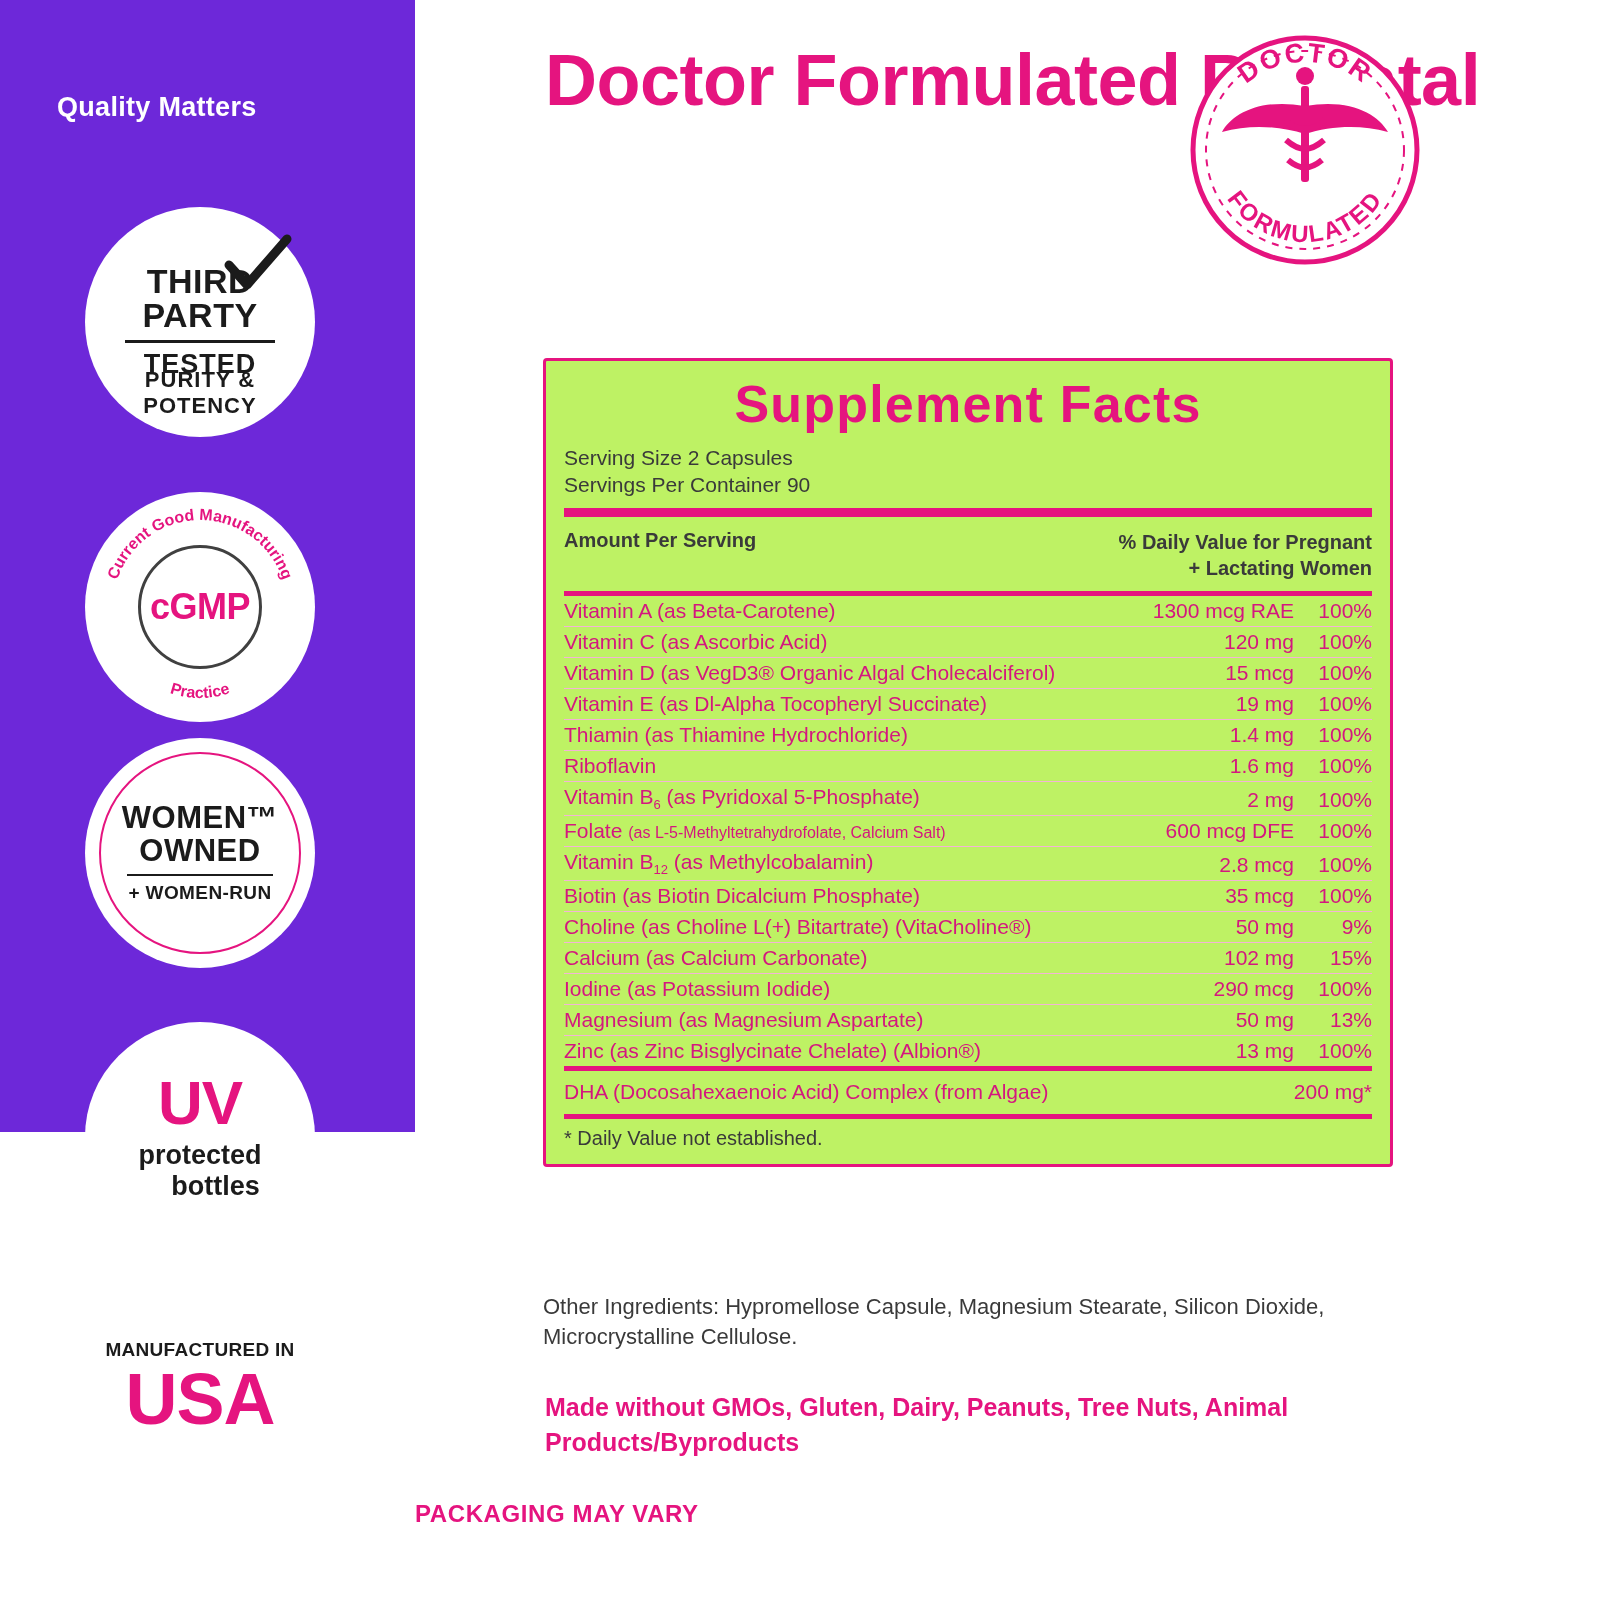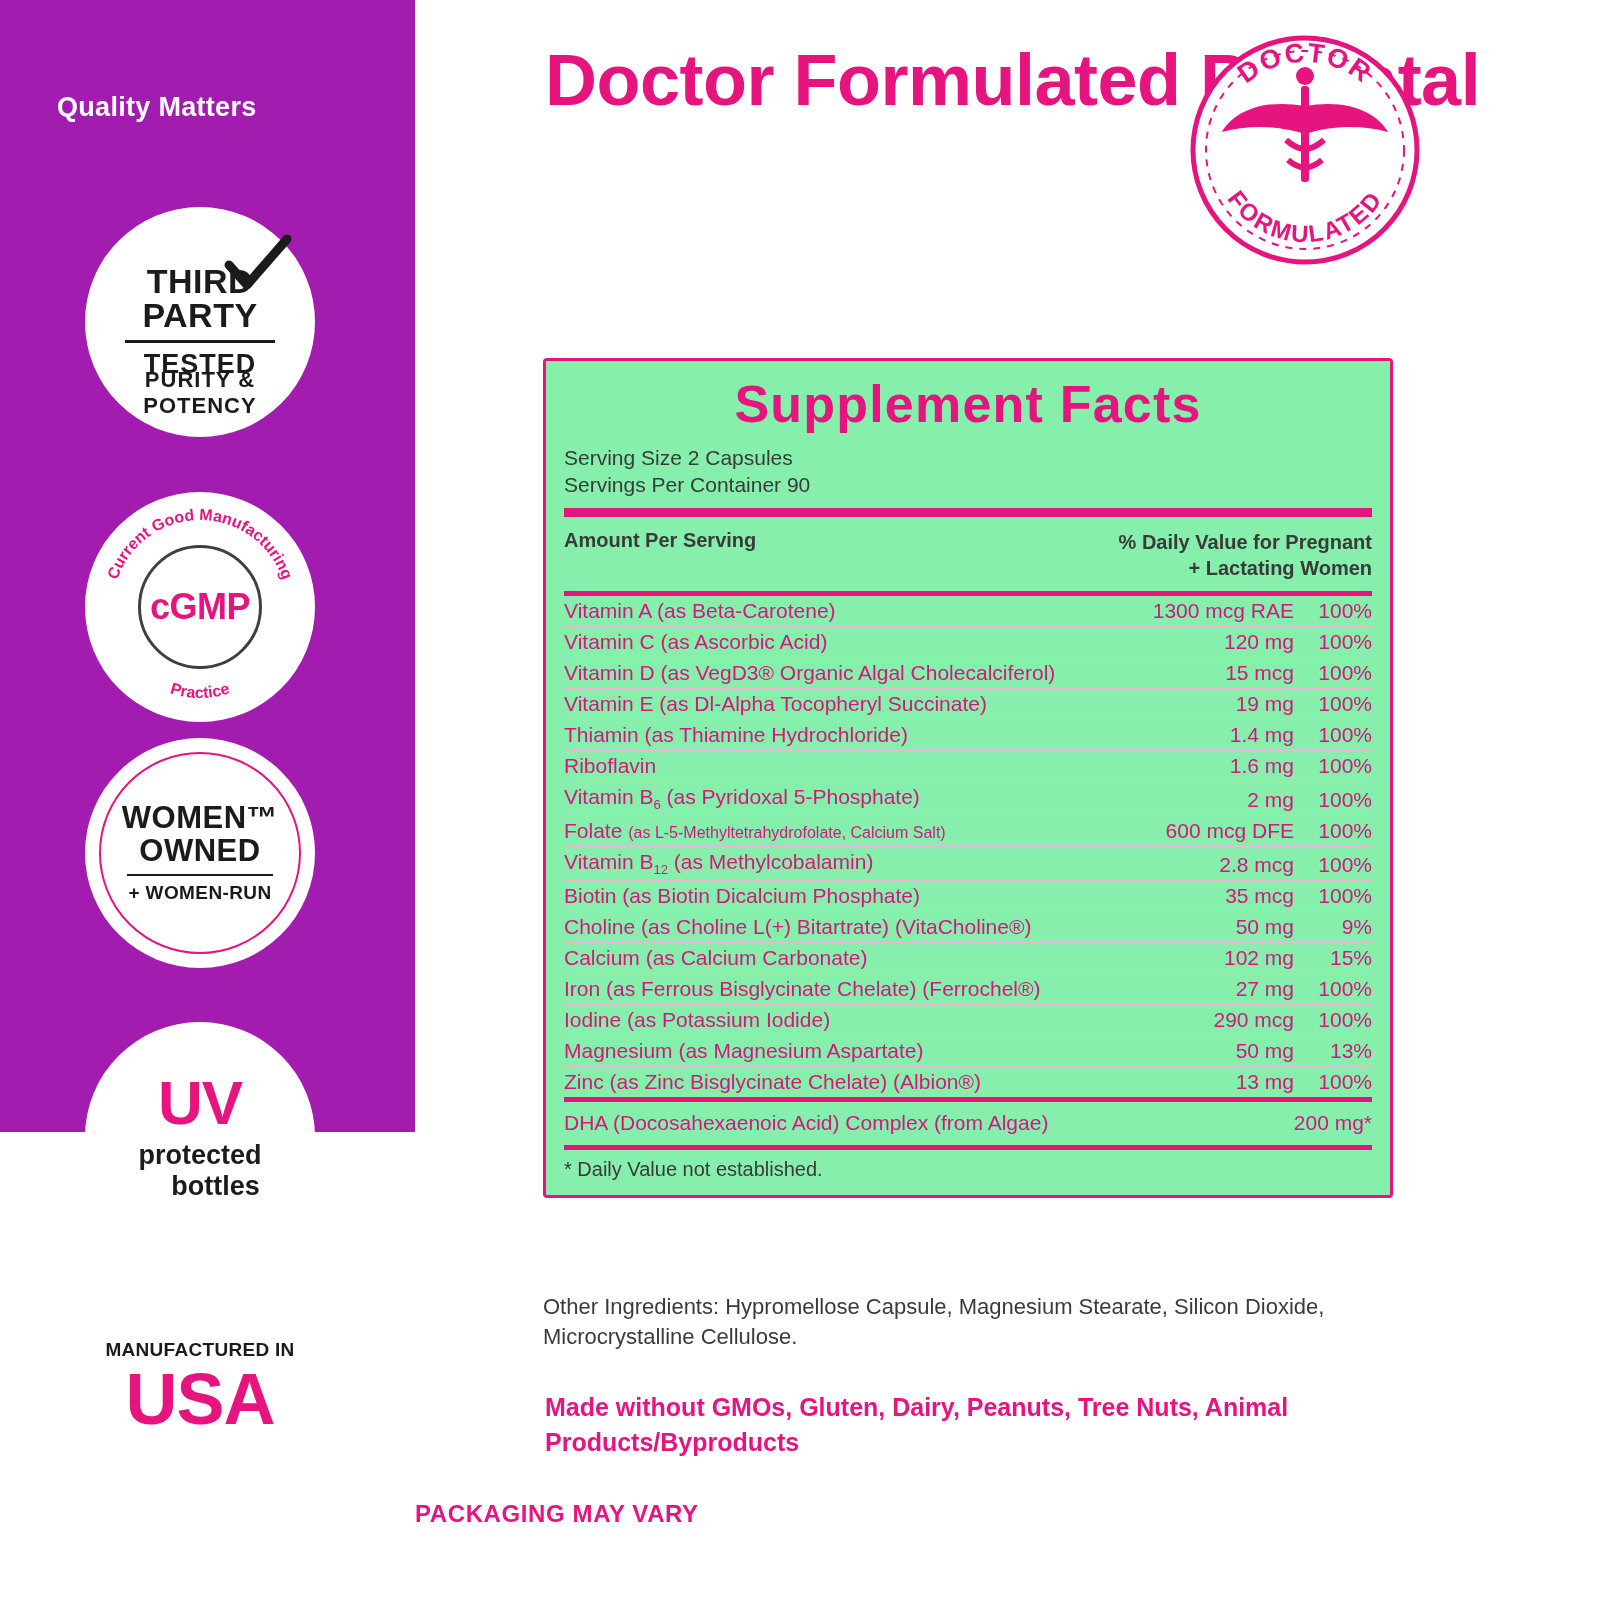--- a/index.html
+++ b/index.html
@@ -24,7 +24,7 @@
   .left-panel {
     width: 415px;
     height: 1132px;
-    background: #a21caf;
+    background: #6d28d9;
     position: relative;
     flex: 0 0 415px;
   }

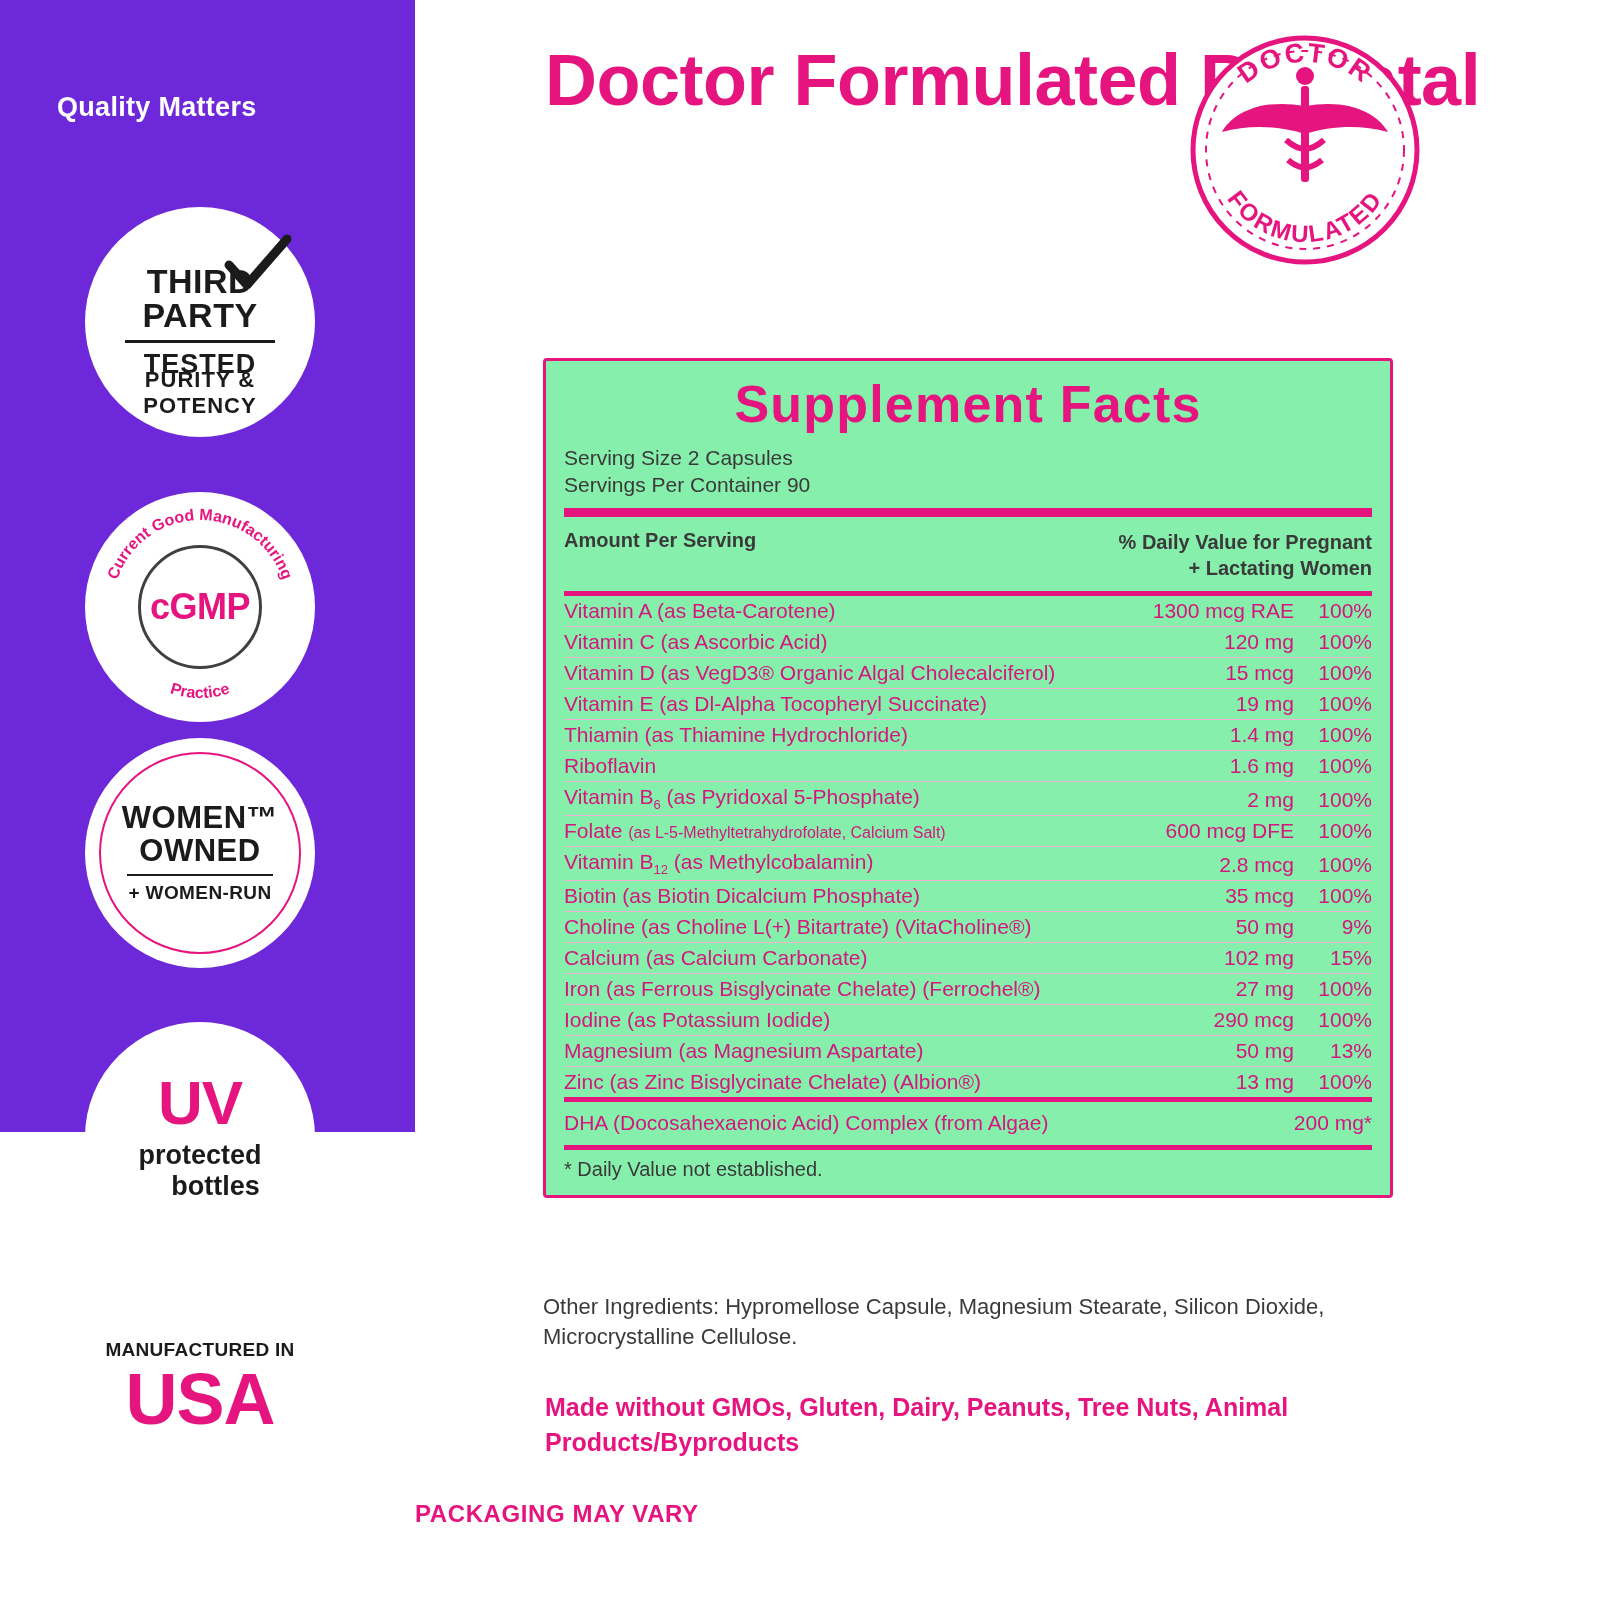--- a/index.html
+++ b/index.html
@@ -137,7 +137,7 @@
     border-radius: 4px;
     box-sizing: border-box;
     padding: 16px 18px 14px 18px;
-    background: #86efac;
+    background: #bef264;
   }
   .facts-title {
     color: #e5147f;

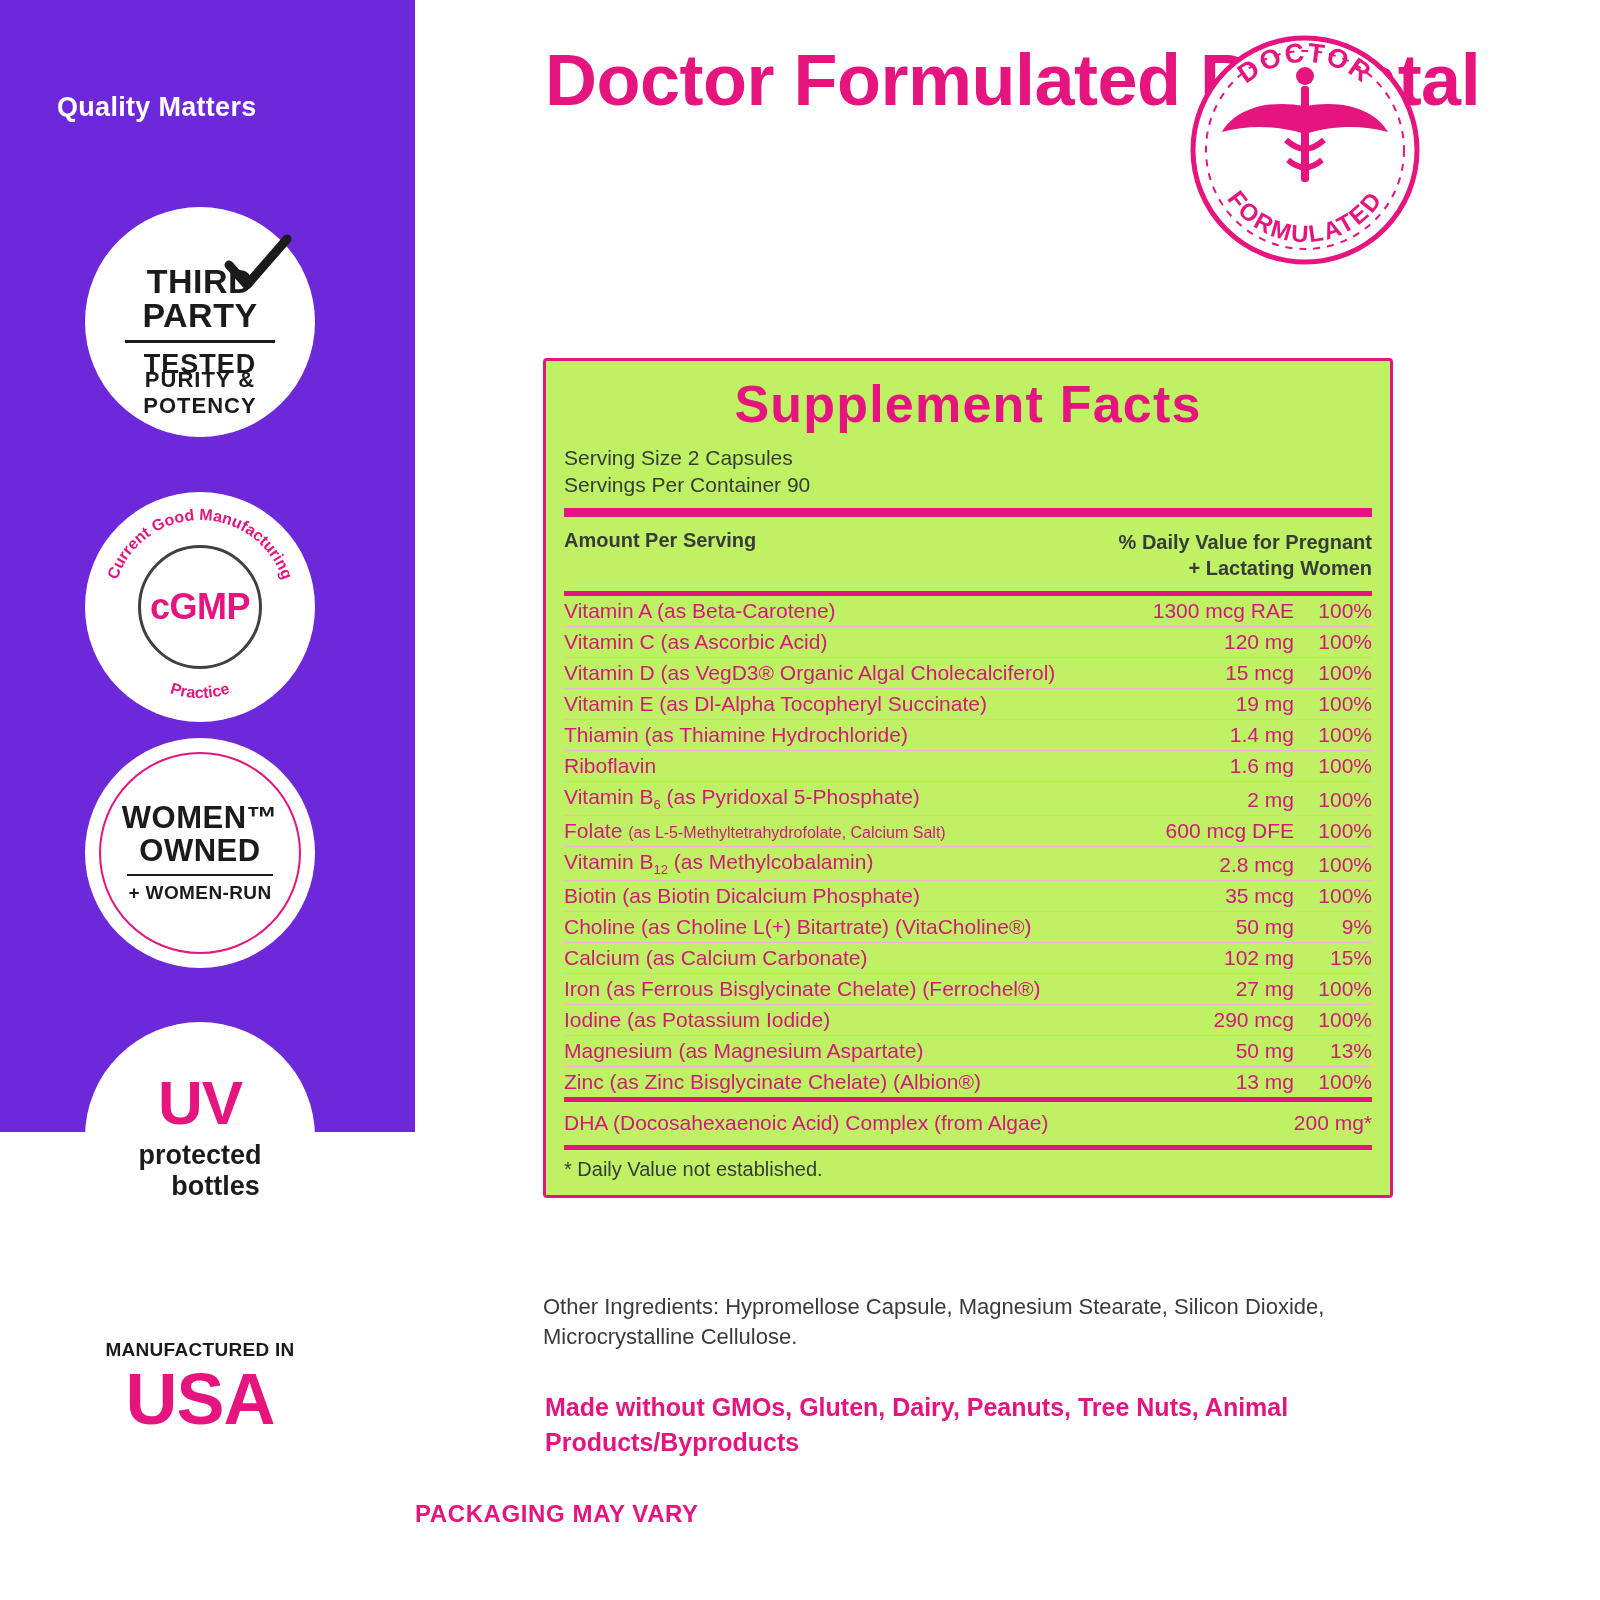--- a/index.html
+++ b/index.html
@@ -396,11 +396,6 @@
               <td class="dv">15%</td>
             </tr>
             <tr>
-              <td class="nutrient">Iron (as Ferrous Bisglycinate Chelate) (Ferrochel®)</td>
-              <td class="amount">27 mg</td>
-              <td class="dv">100%</td>
-            </tr>
-            <tr>
               <td class="nutrient">Iodine (as Potassium Iodide)</td>
               <td class="amount">290 mcg</td>
               <td class="dv">100%</td>

